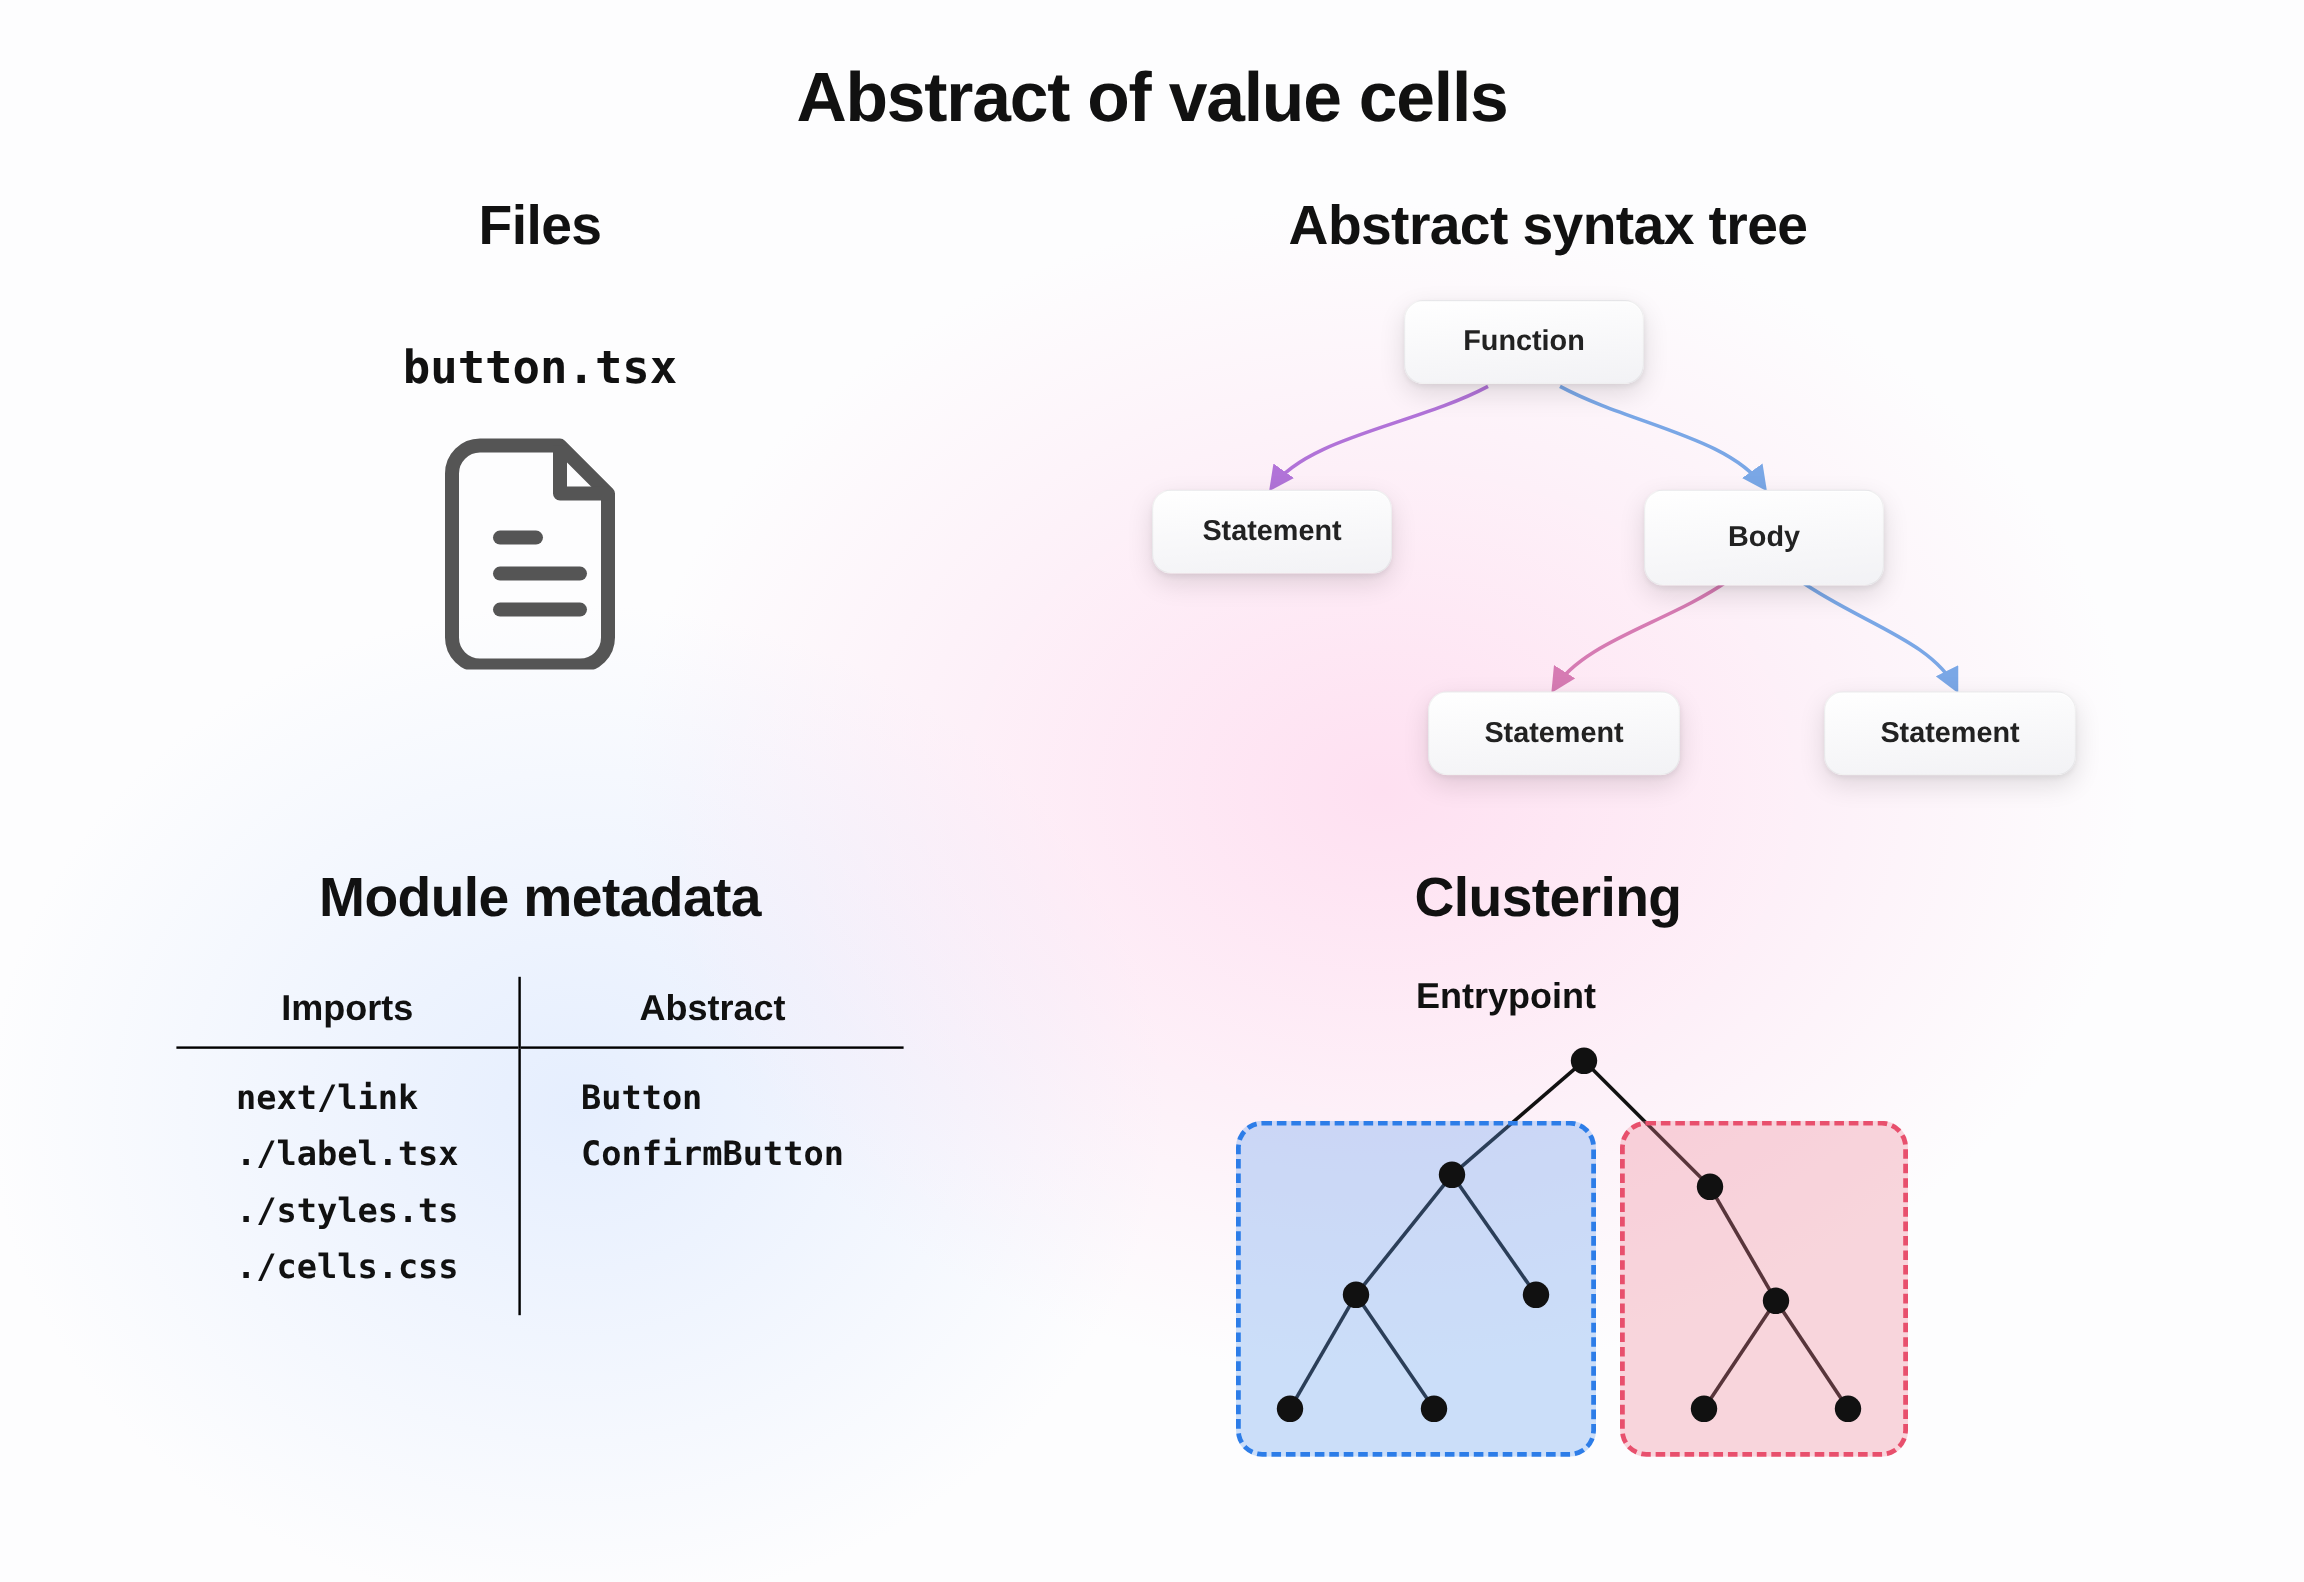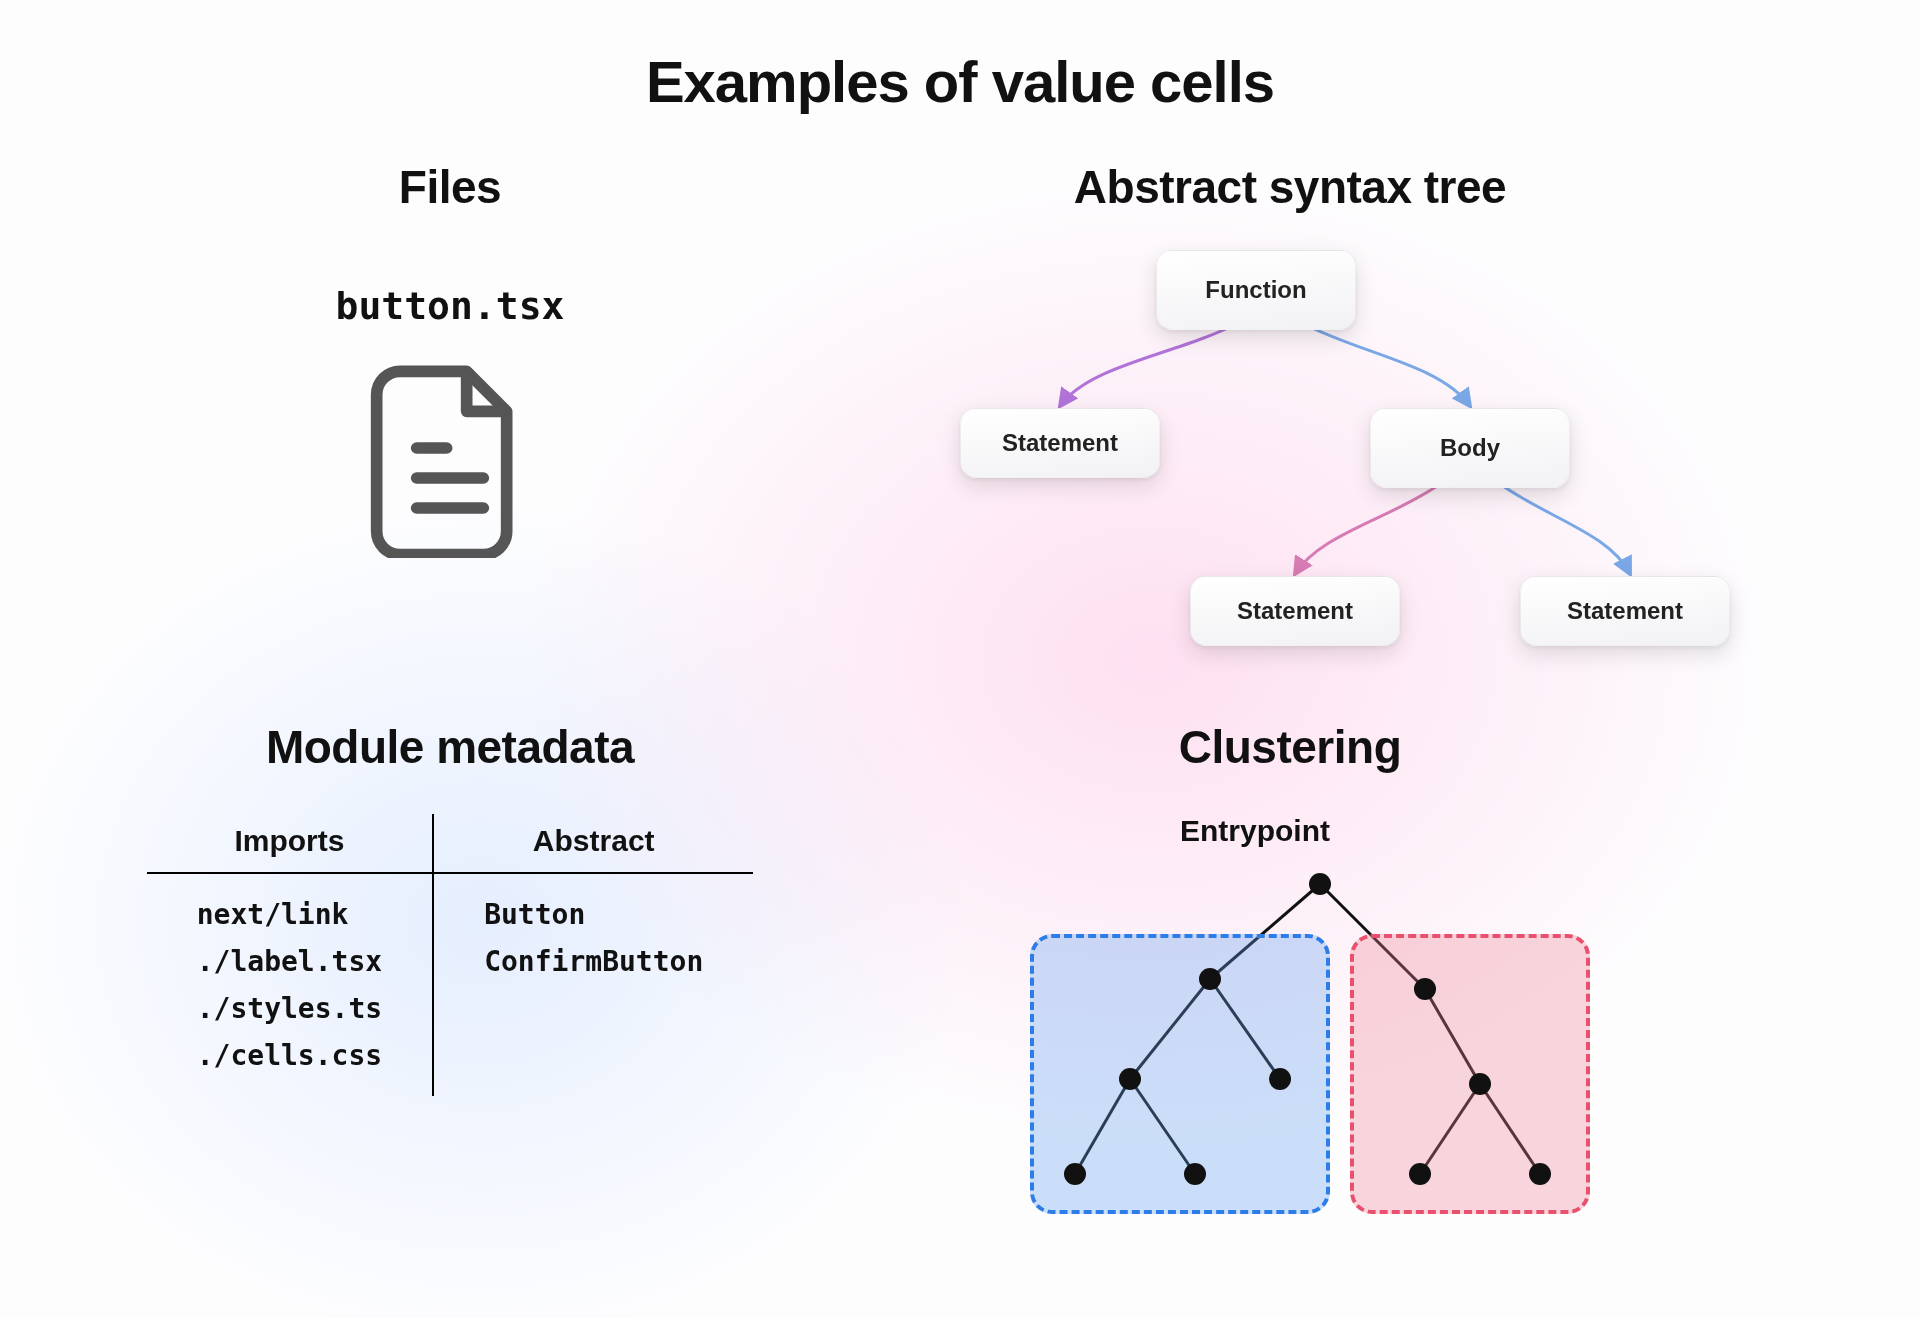--- a/index.html
+++ b/index.html
@@ -115,7 +115,7 @@
 </head>
 <body>
 
-<h1 class="page-title">Examples of value cells</h1>
+<h1 class="page-title">Abstract of value cells</h1>
 
 <section id="q-files" class="quadrant">
   <h2 class="quad-title">Files</h2>

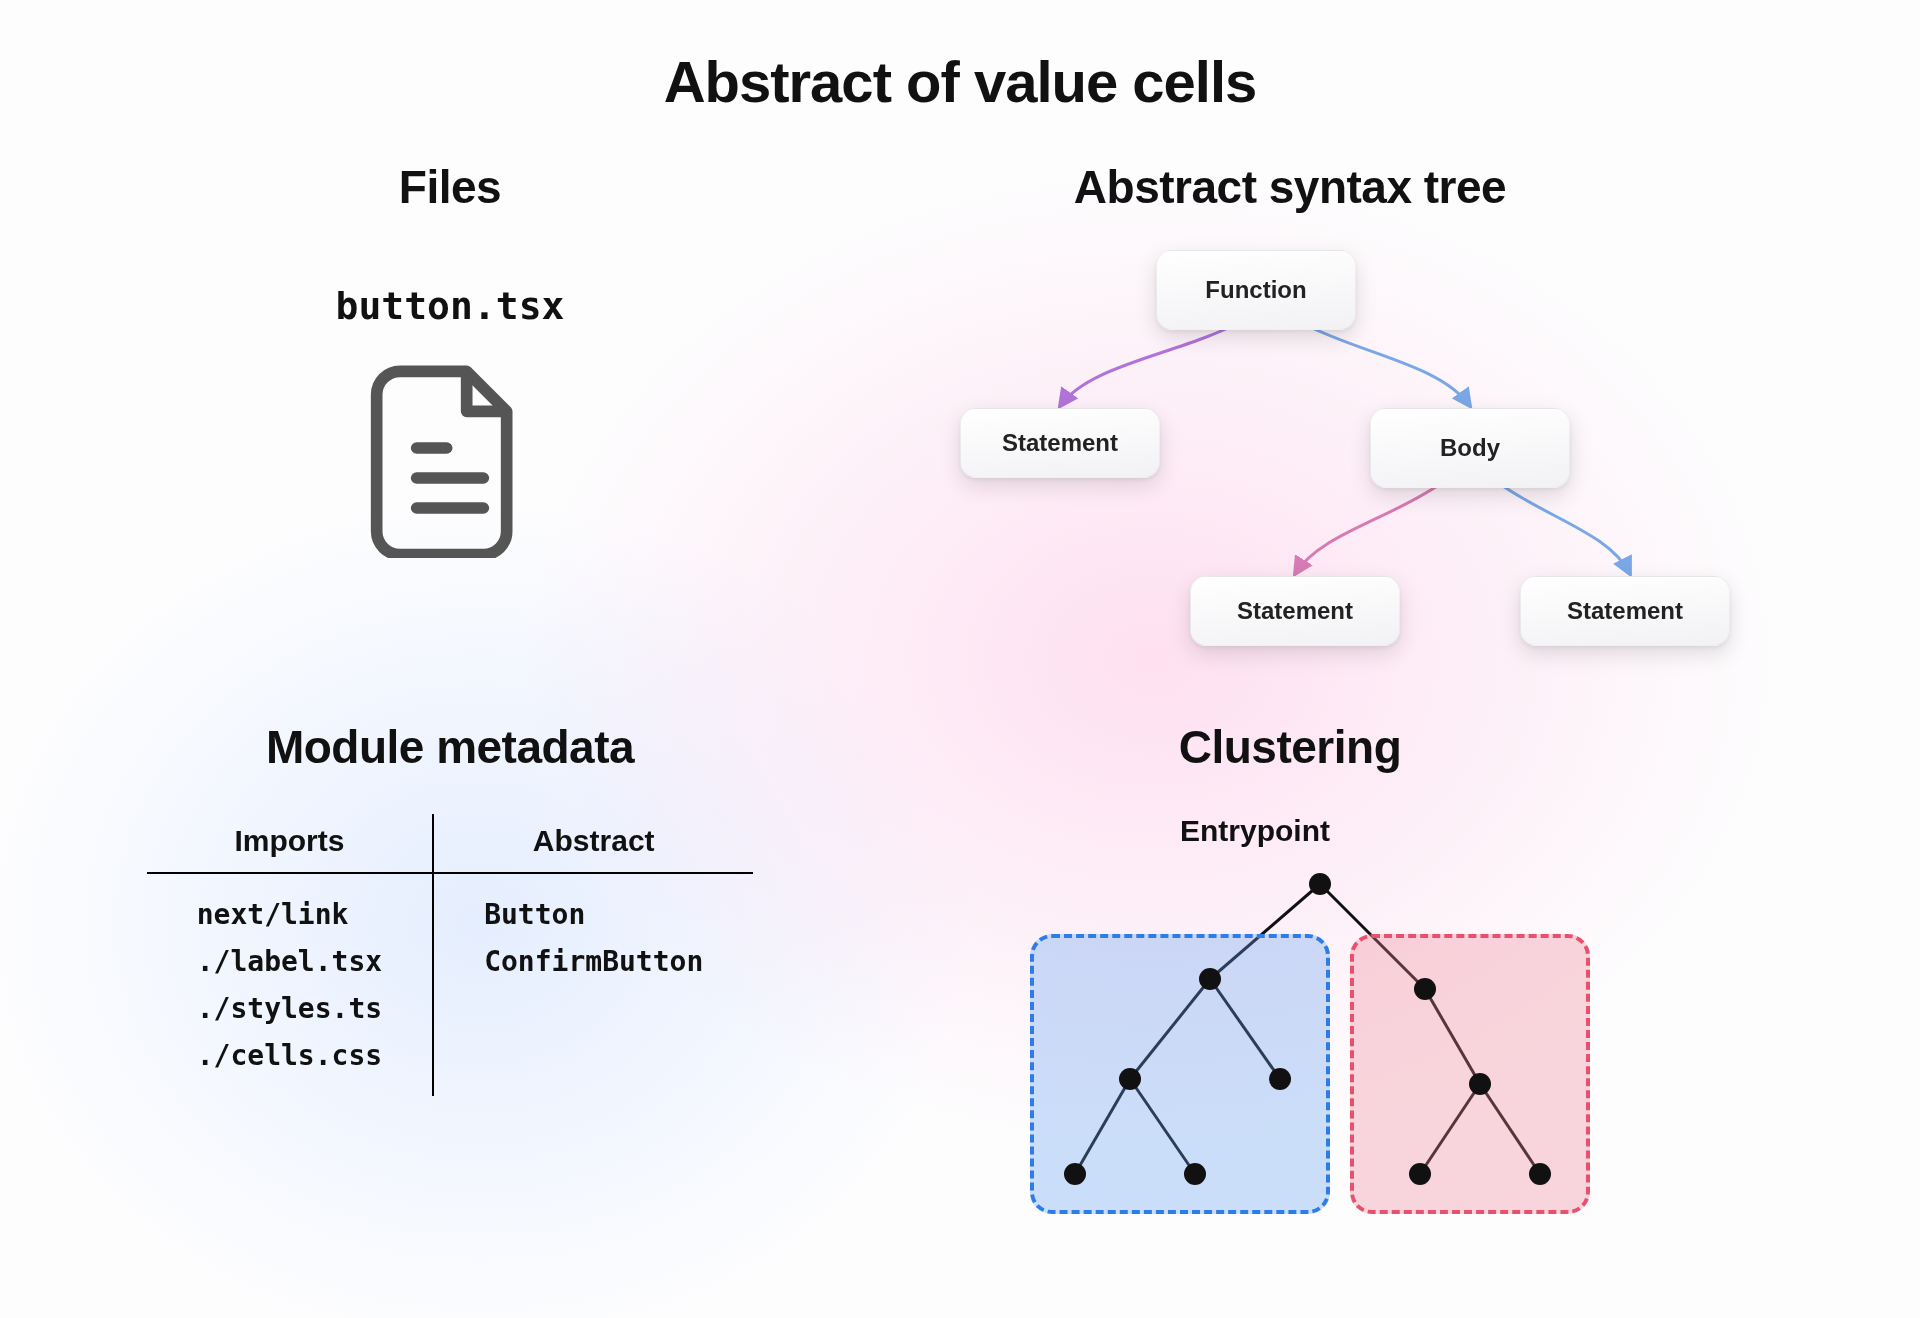--- a/index.html
+++ b/index.html
@@ -155,7 +155,7 @@
 
       <path d="M620 240 C670 275 730 290 750 330" fill="none" stroke="#7aa7e6" stroke-width="3" marker-end="url(#arr-blue)"></path>
     </svg>
-    <div class="ast-node" style="left:276px; top:6px; width:200px; height:80px;">Function</div>
+    <div class="ast-node" style="left:290px; top:6px; width:200px; height:70px;">Function</div>
     <div class="ast-node" style="left:80px; top:164px; width:200px; height:70px;">Statement</div>
     <div class="ast-node" style="left:490px; top:164px; width:200px; height:80px;">Body</div>
     <div class="ast-node" style="left:310px; top:332px; width:210px; height:70px;">Statement</div>

